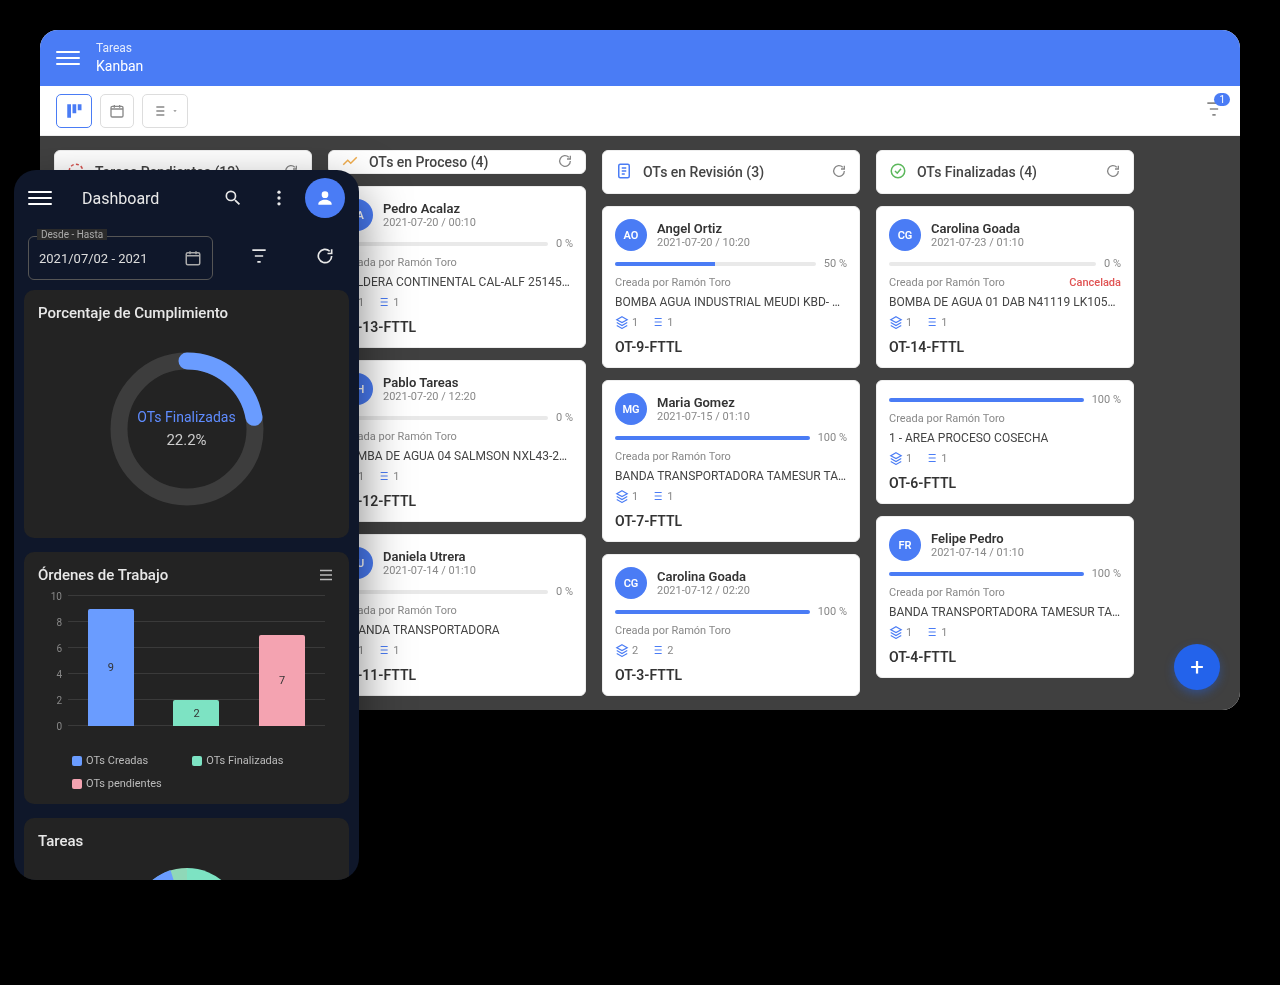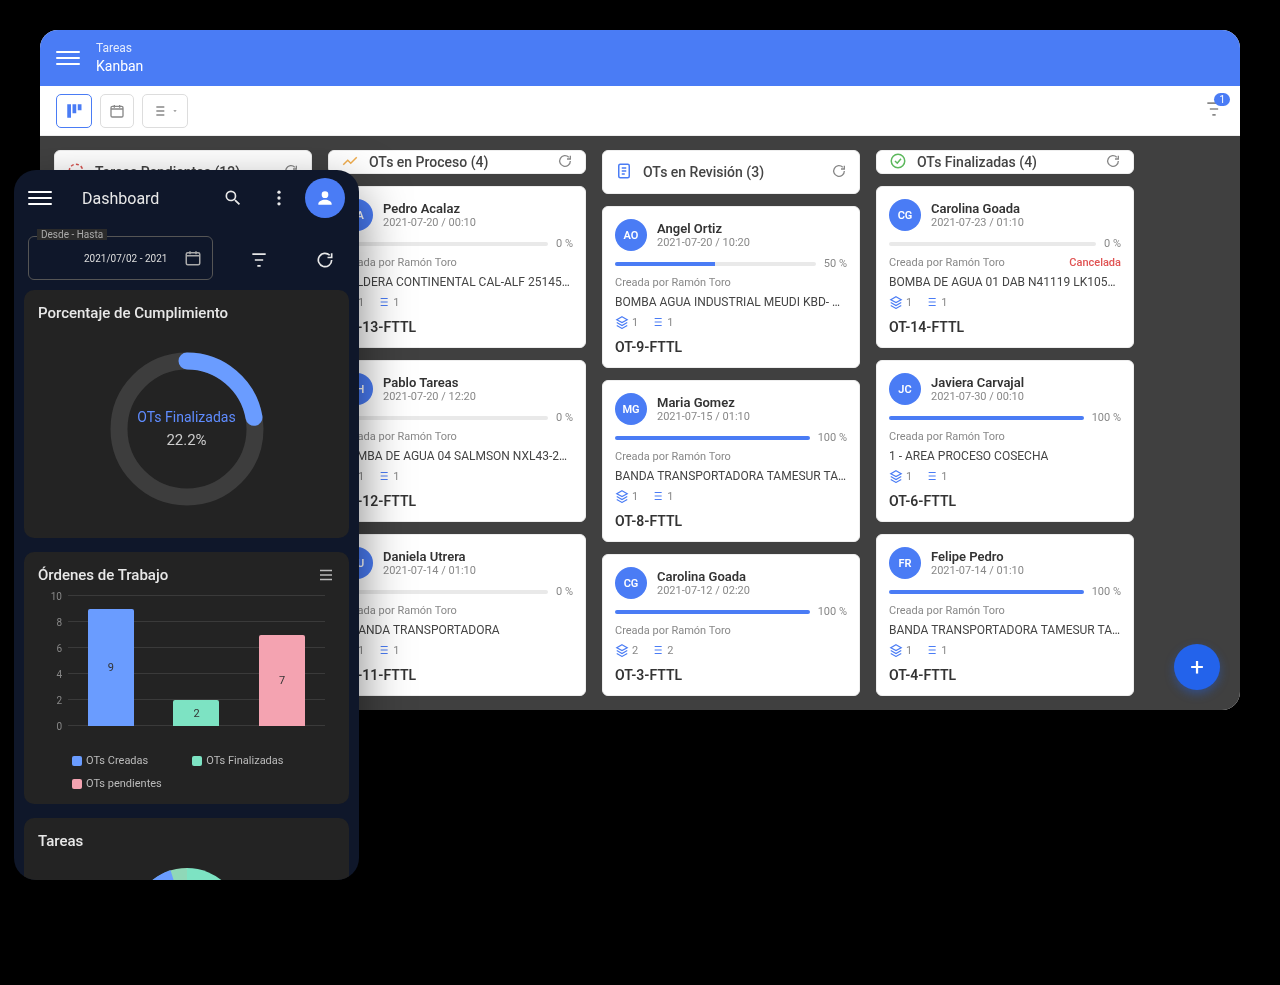--- a/index.html
+++ b/index.html
@@ -70,7 +70,7 @@
   .m-top-right { margin-left: auto; display: flex; align-items: center; gap: 6px; }
   .m-ic { width: 40px; height: 40px; display: flex; align-items: center; justify-content: center; border-radius: 50%; cursor: pointer; }
   .m-ic.acc { background: #4a7cf5; }
-  .m-filter { padding: 10px 14px; display: flex; align-items: flex-end; gap: 26px; }
+  .m-filter { padding: 10px 14px; display: flex; align-items: flex-start; gap: 26px; }
   .date-field { border: 1px solid #555; border-radius: 6px; height: 44px; display: flex; align-items: center; padding: 0 10px; gap: 8px; flex: 1; position: relative; cursor: pointer; }
   .date-field label { position: absolute; top: -8px; left: 8px; background: #2b2b2b; padding: 0 4px; font-size: 10px; color: #aaa; }
   .date-field span { font-size: 10px; color: #ddd; margin-left: 45px; }

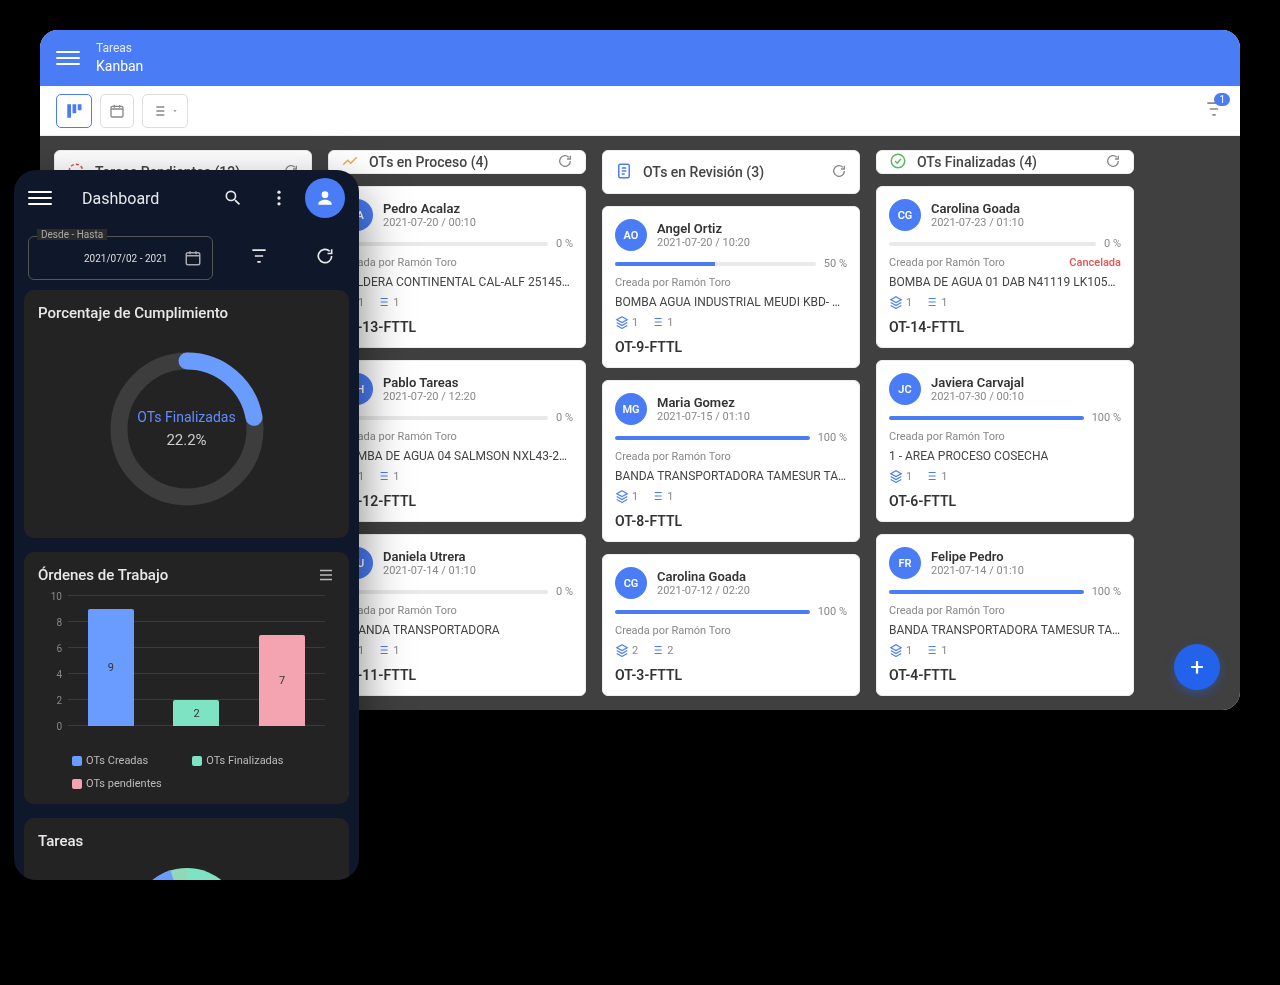--- a/index.html
+++ b/index.html
@@ -73,7 +73,7 @@
   .m-filter { padding: 10px 14px; display: flex; align-items: flex-start; gap: 26px; }
   .date-field { border: 1px solid #555; border-radius: 6px; height: 44px; display: flex; align-items: center; padding: 0 10px; gap: 8px; flex: 1; position: relative; cursor: pointer; }
   .date-field label { position: absolute; top: -8px; left: 8px; background: #2b2b2b; padding: 0 4px; font-size: 10px; color: #aaa; }
-  .date-field span { font-size: 10px; color: #ddd; margin-left: 45px; }
+  .date-field span { font-size: 13px; color: #ddd; }
   .m-body { flex: 1; overflow-y: hidden; padding: 0 10px; display: flex; flex-direction: column; gap: 14px; }
   .m-card { background: #232323; border-radius: 10px; padding: 14px; }
   .m-card h3 { font-size: 15px; font-weight: 500; color: #e8e8e8; margin-bottom: 12px; }

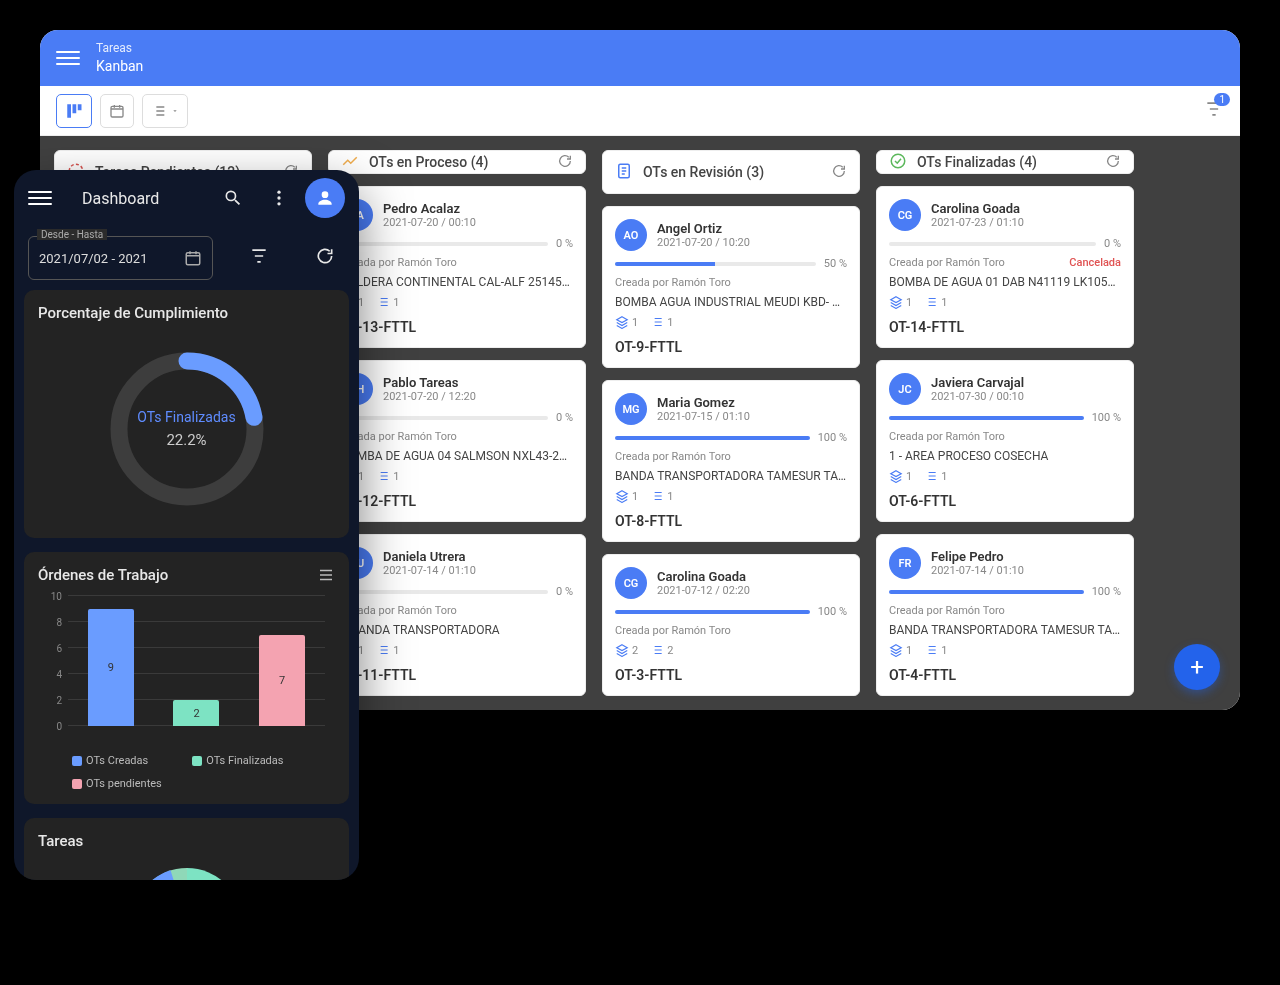--- a/index.html
+++ b/index.html
@@ -399,13 +399,6 @@
       <div class="ot-code">OT-14-FTTL</div>
         </div>
         <div class="card">
-      <div class="card-top">
-        <div class="avatar-sm">JC</div>
-        <div>
-          <div class="name">Javiera Carvajal</div>
-          <div class="date">2021-07-30 / 00:10</div>
-        </div>
-      </div>
       <div class="prog-row">
         <div class="prog-bar">
               <div class="prog-fill" style="width:100%"></div>

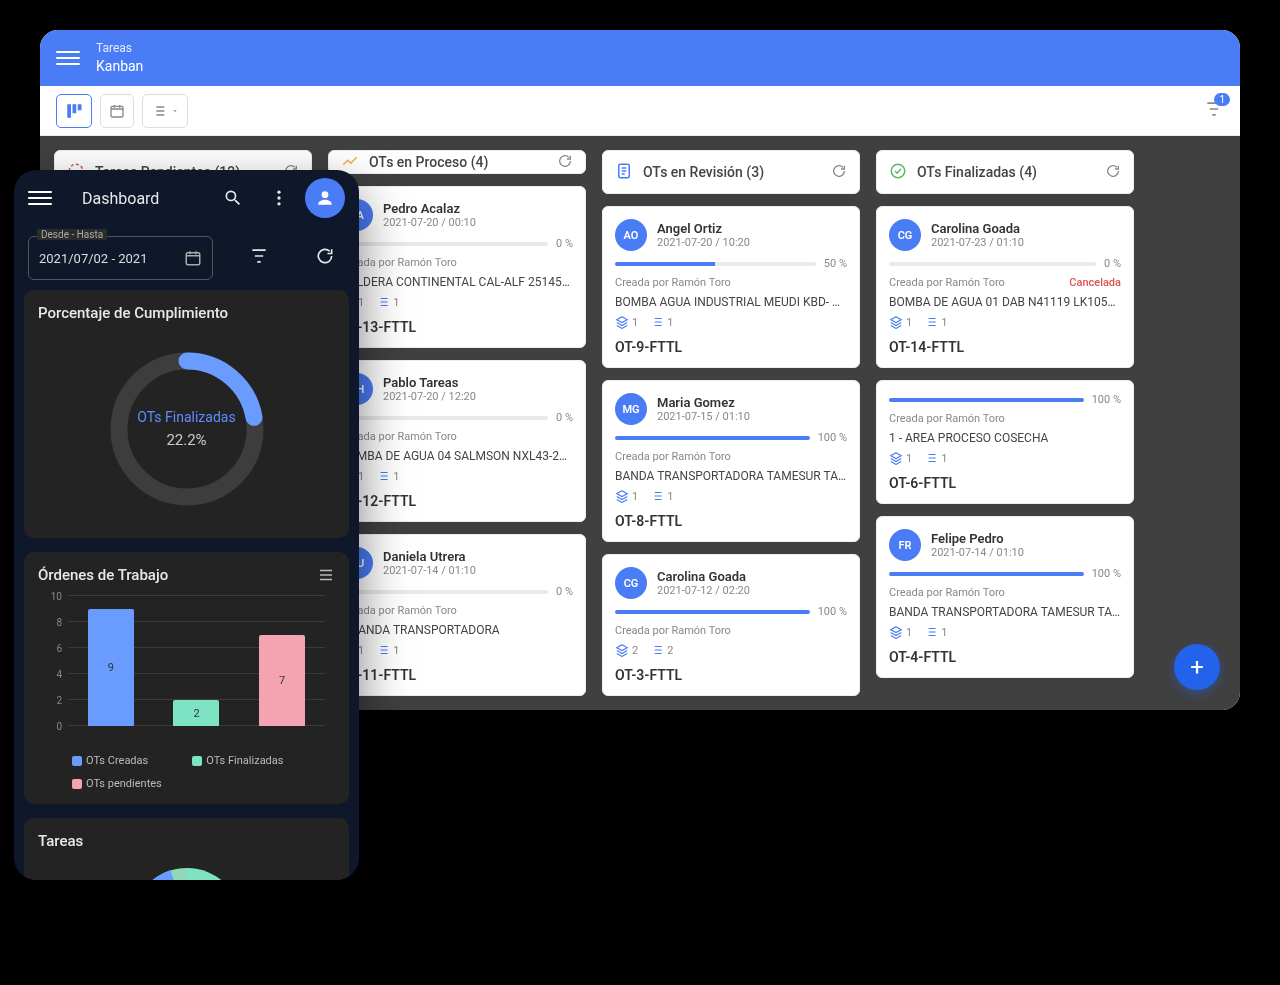--- a/index.html
+++ b/index.html
@@ -324,7 +324,7 @@
                 <path d="M8 6h12M8 12h12M8 18h12M4 6h.01M4 12h.01M4 18h.01"></path>
               </svg>1</span>
       </div>
-      <div class="ot-code">OT-8-FTTL</div>
+      <div class="ot-code">OT-7-FTTL</div>
         </div>
         <div class="card">
       <div class="card-top">

